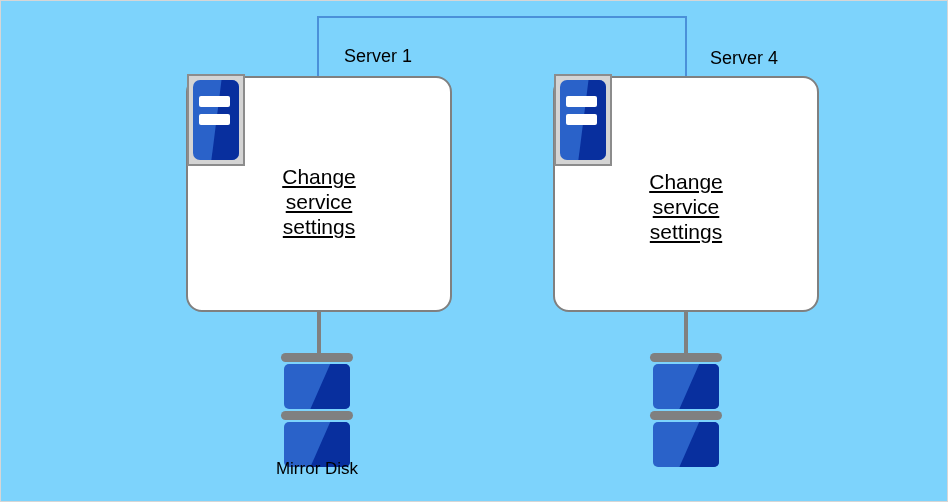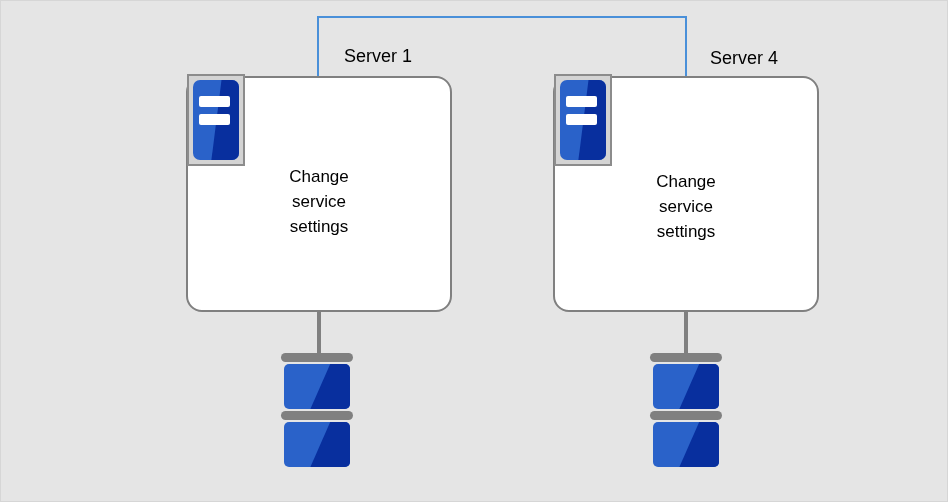--- a/index.html
+++ b/index.html
@@ -14,7 +14,7 @@
     position: relative;
     width: 948px;
     height: 502px;
-    background: #e5e5e5;
+    background: #7dd3fc;
     border: 1px solid #d6d6d6;
     box-sizing: border-box;
     overflow: hidden;

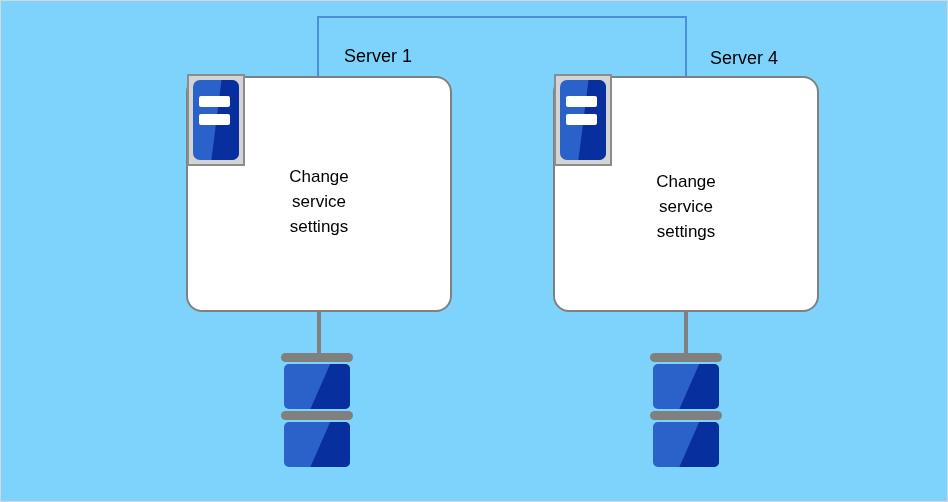--- a/index.html
+++ b/index.html
@@ -45,11 +45,12 @@
   }
   .box-text {
     position: absolute;
-    font-size: 17px;
+    font-size: 21px;
     color: #000000;
     text-align: center;
     line-height: 25px;
     white-space: nowrap;
+    text-decoration: underline;
   }
 
   

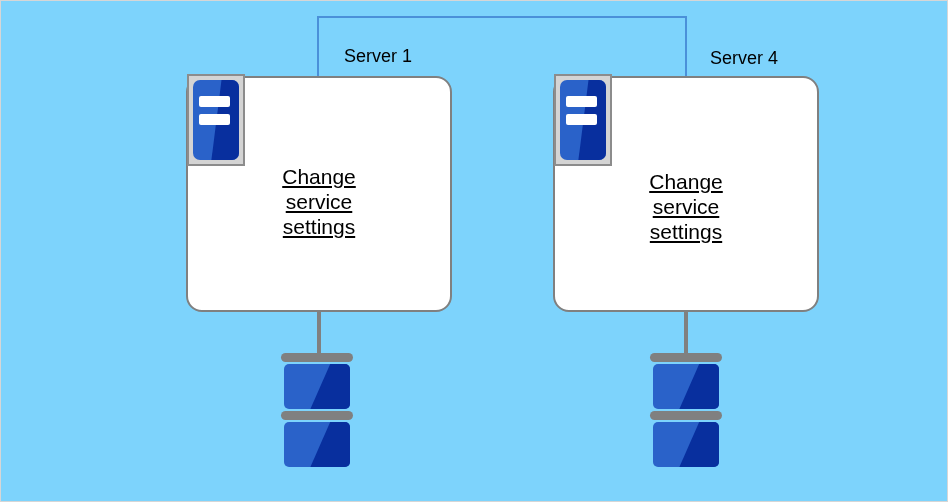--- a/index.html
+++ b/index.html
@@ -170,6 +170,7 @@
     </div>
   </div>
 
+  <div class="disk-label" style="left:216px; top:459px; width:200px;">Mirror Disk</div>
 
   <div class="server-label" style="left:709px; top:48px;">Server 4</div>
 

